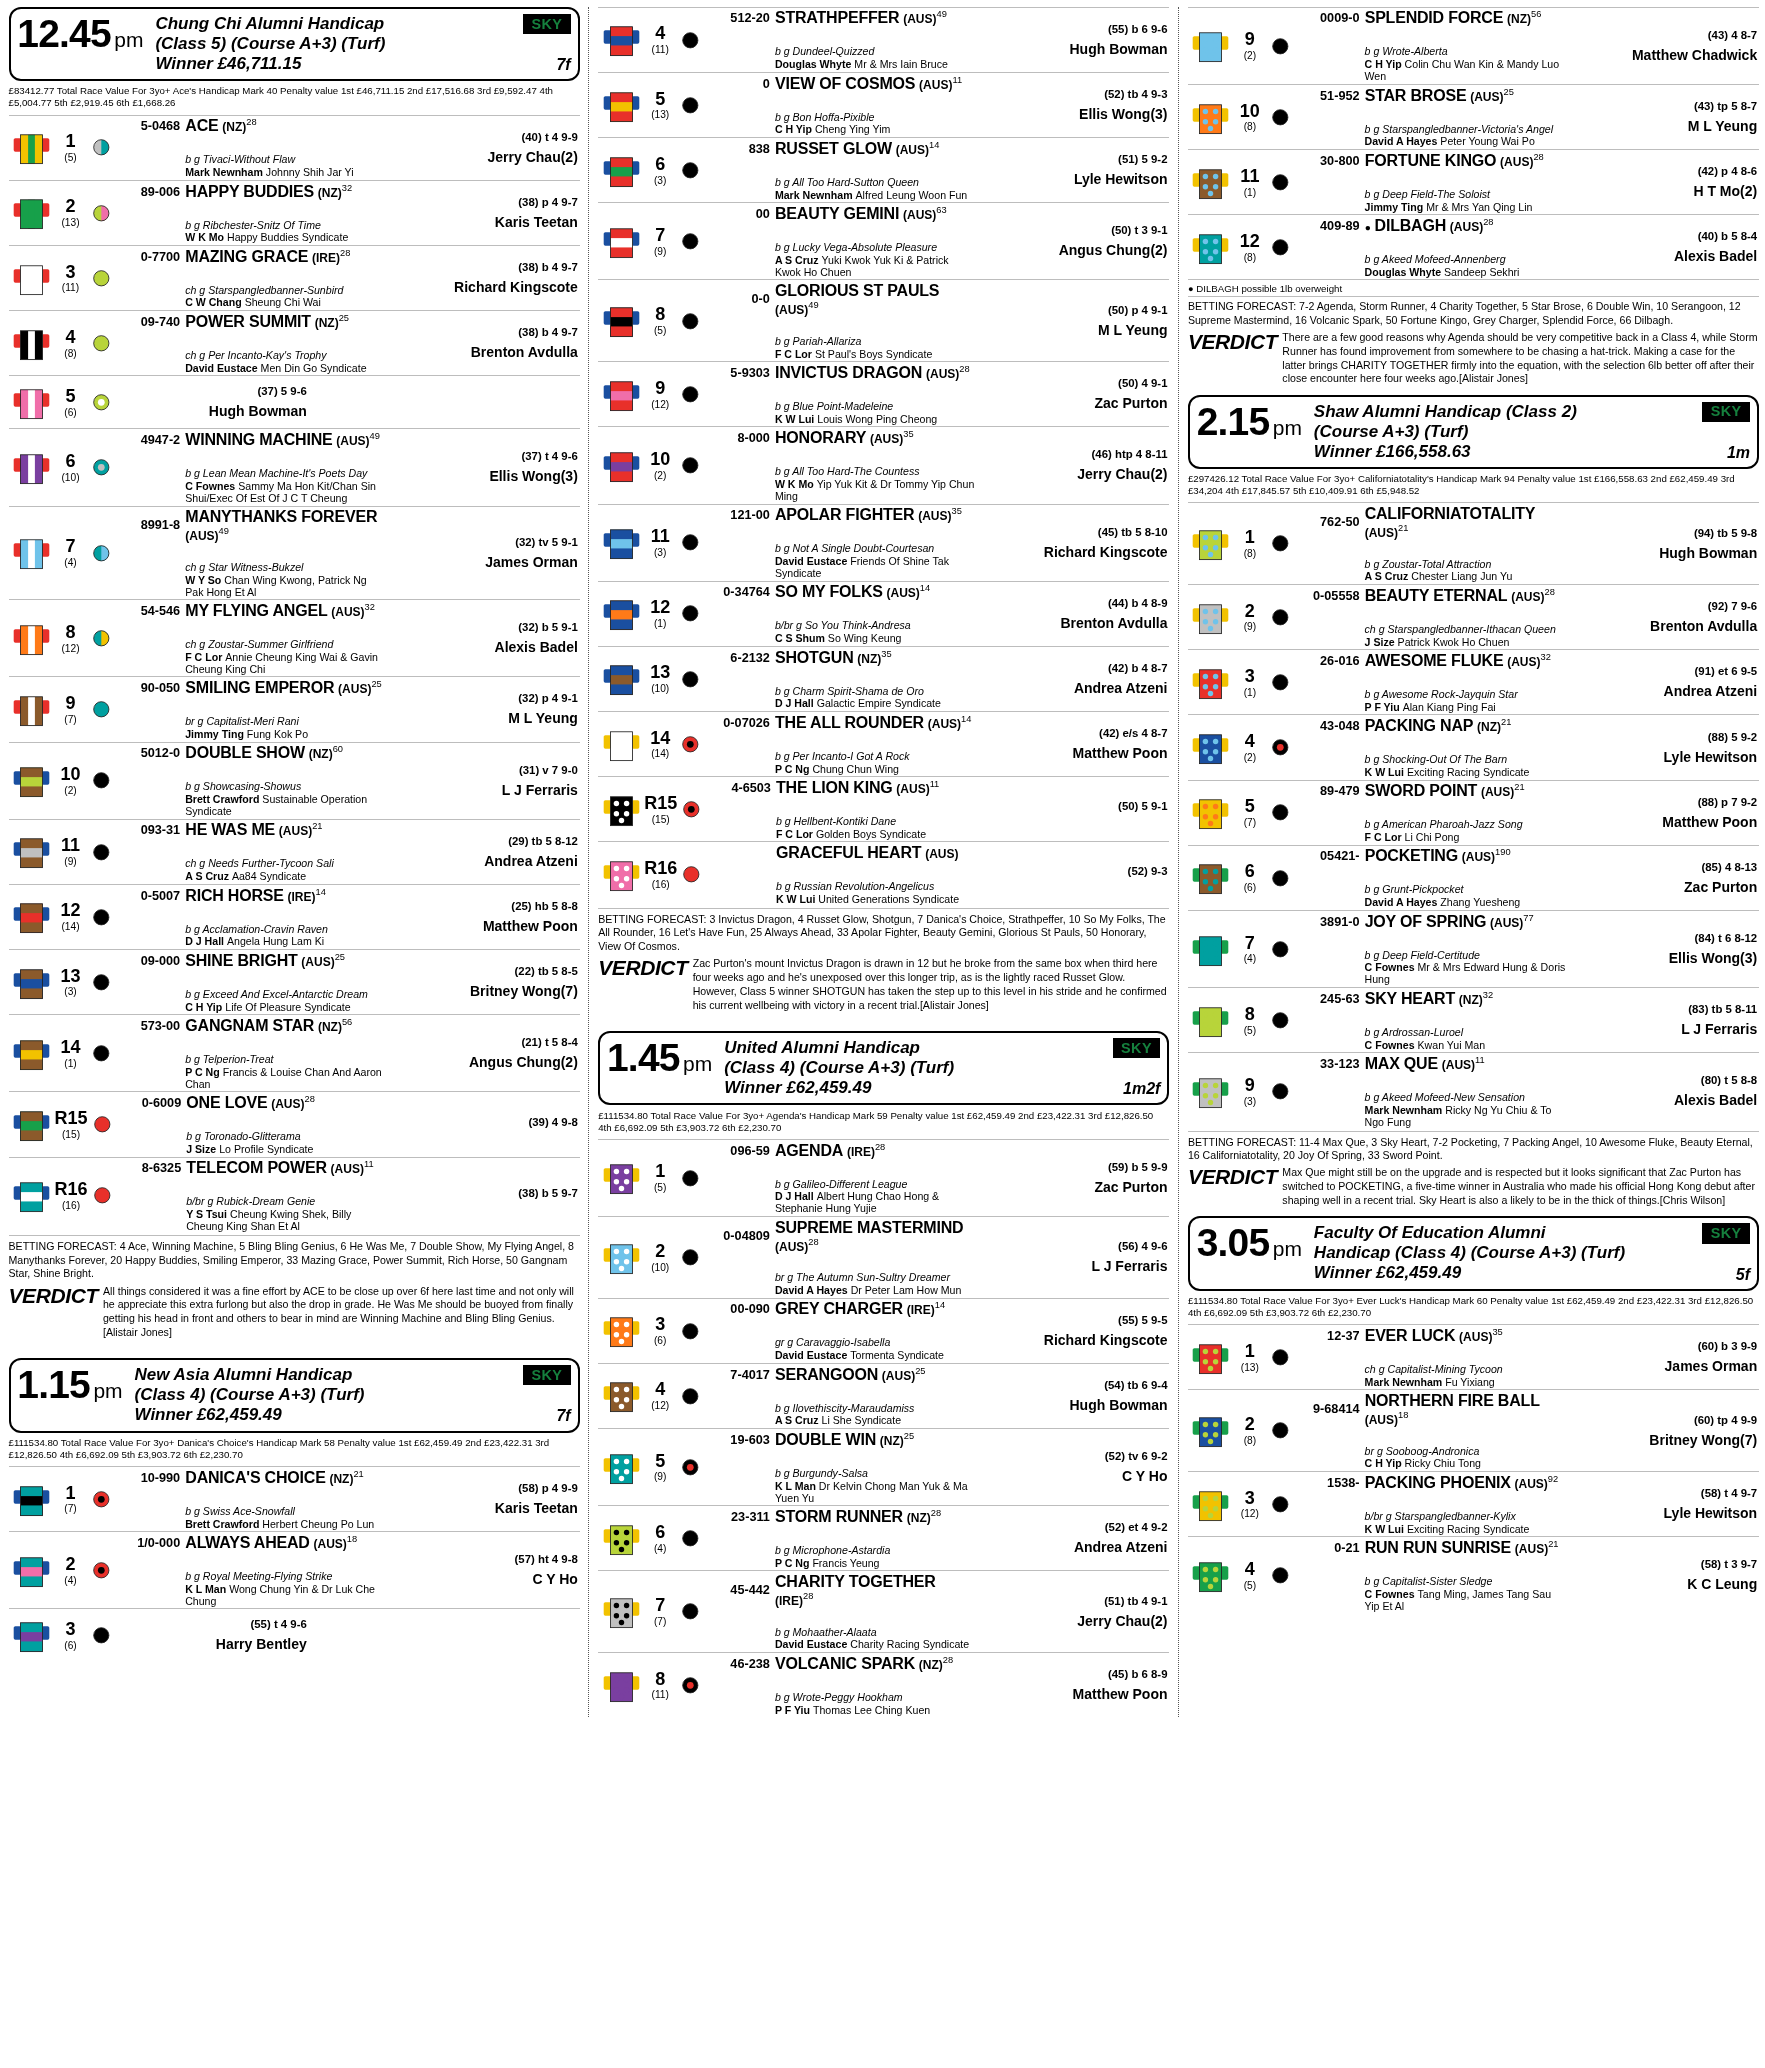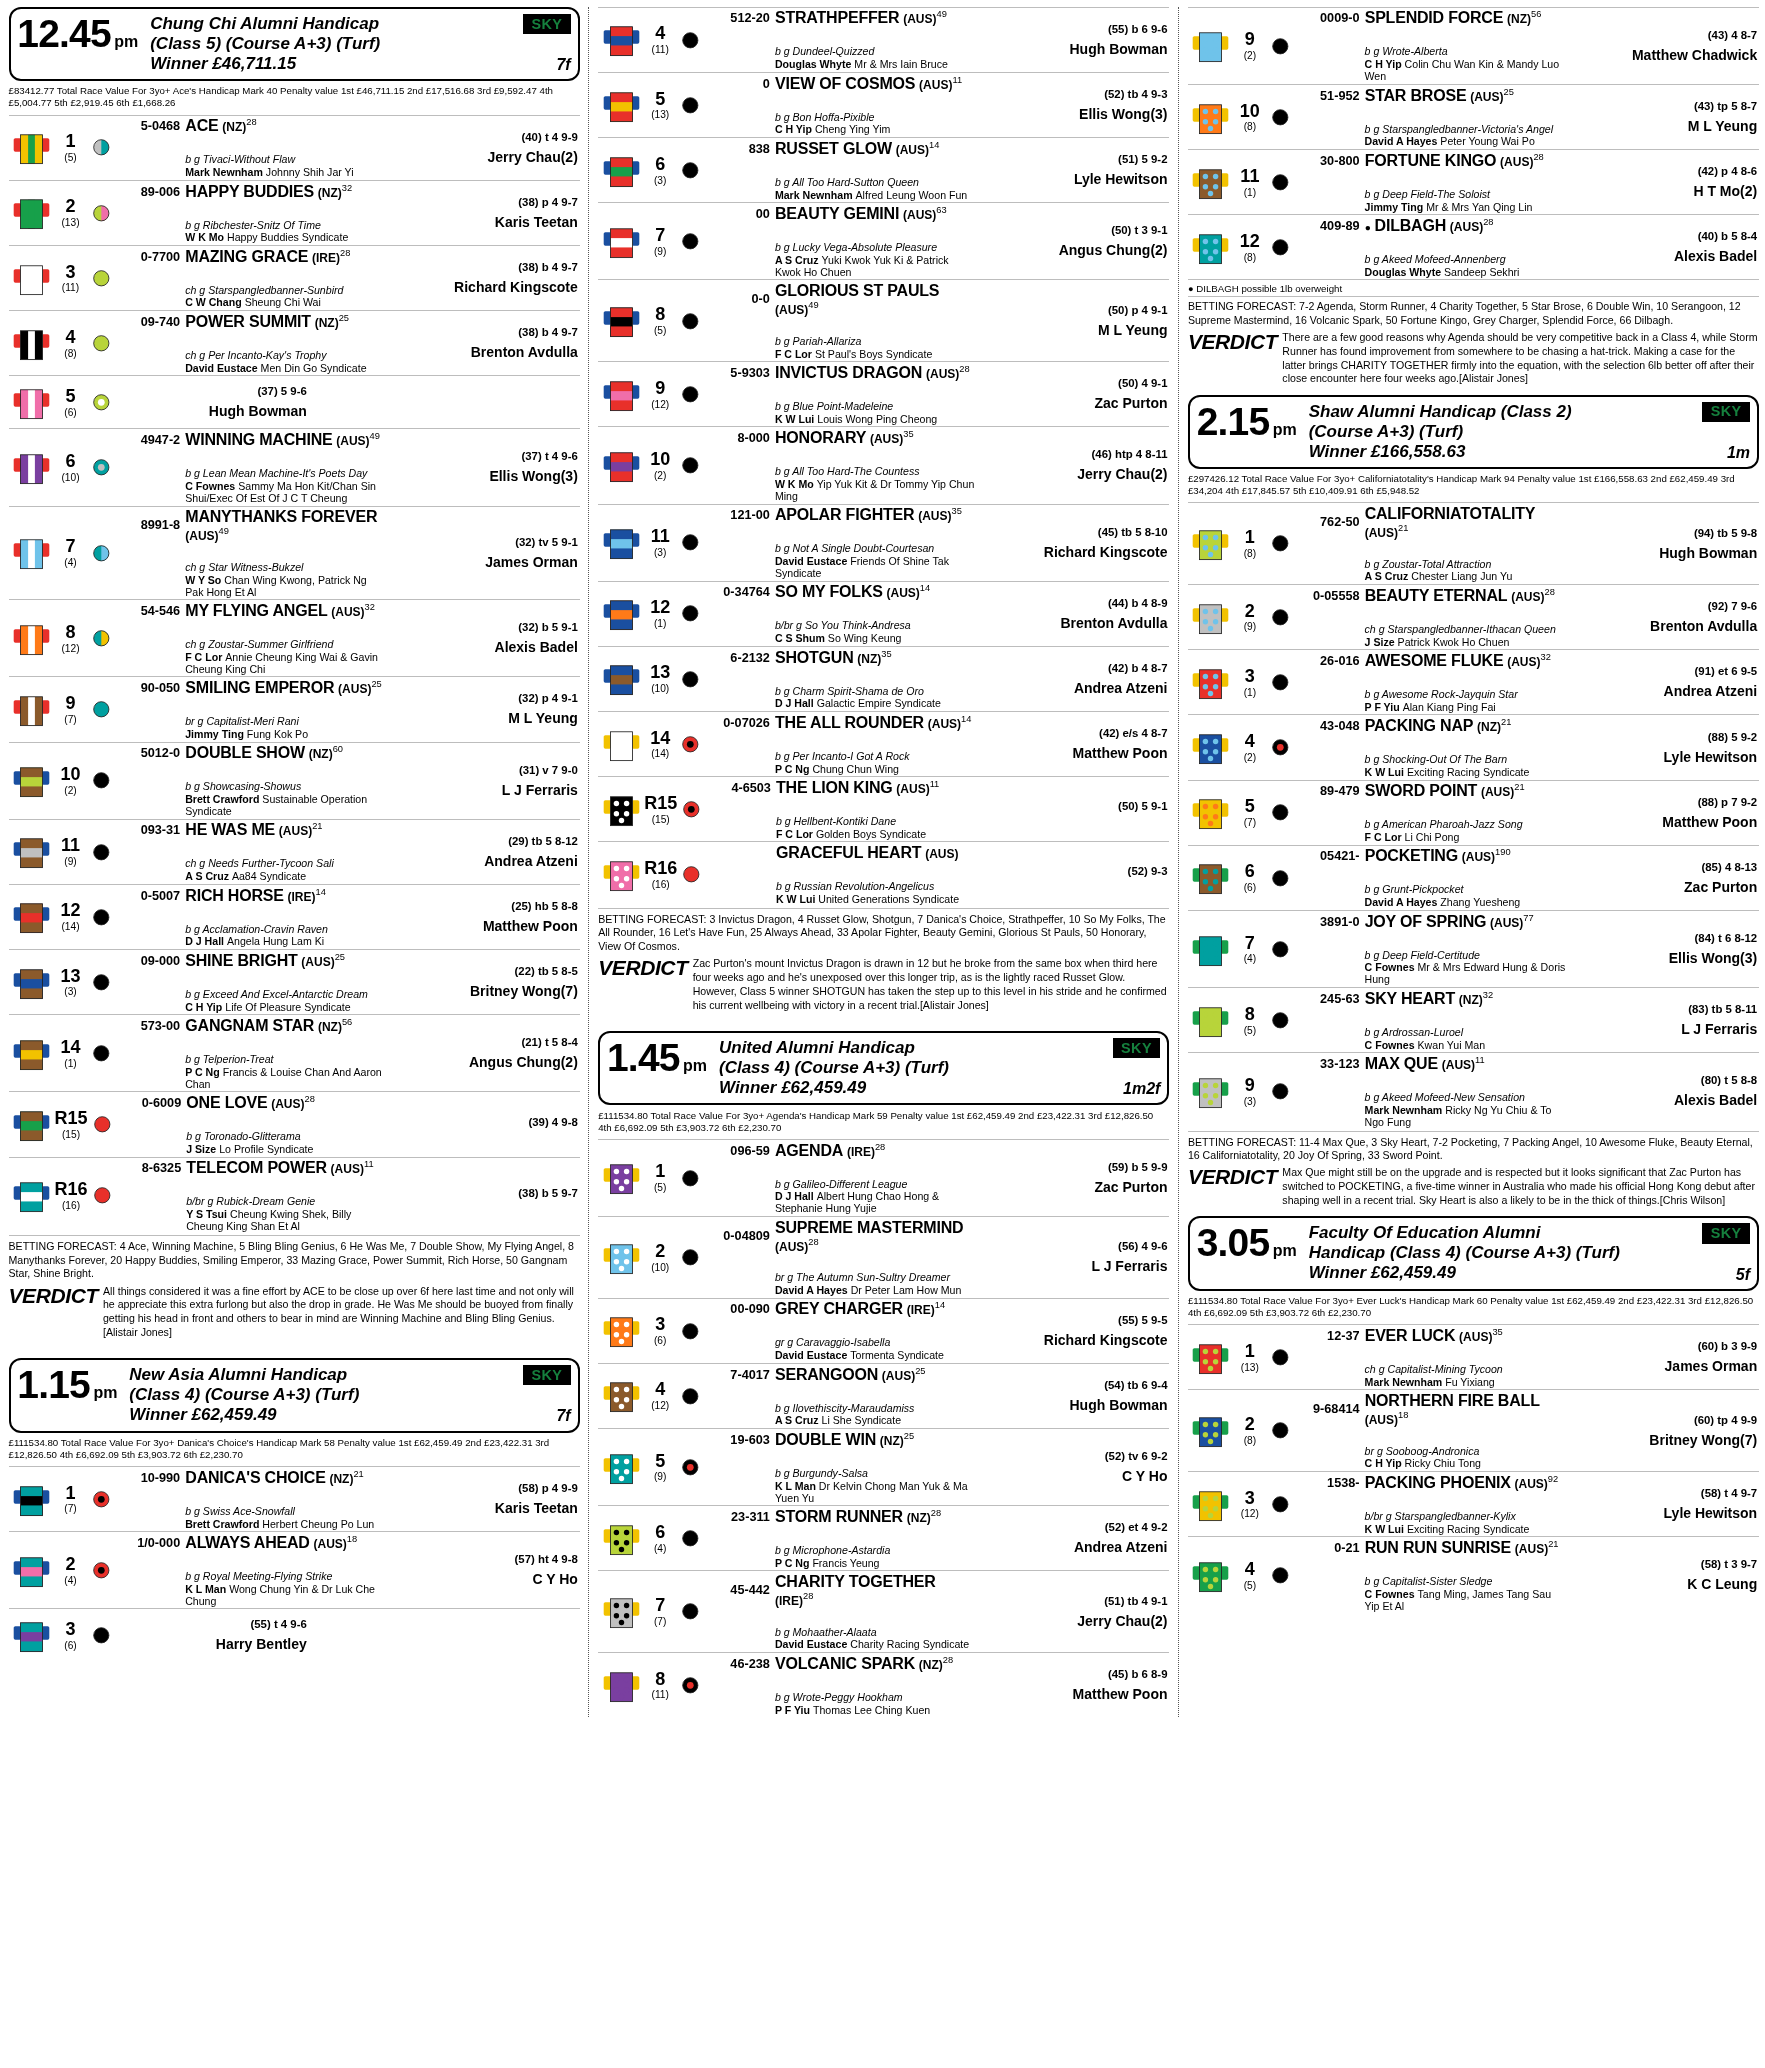--- a/index.html
+++ b/index.html
@@ -51,8 +51,8 @@
     line-height: 1;
   }
   .rh-time .pm {
-    font-size: 16px;
-    font-weight: bold;
+    font-size: 21px;
+    font-weight: normal;
     margin-left: 3.4px;
     text-align: center;
   }

